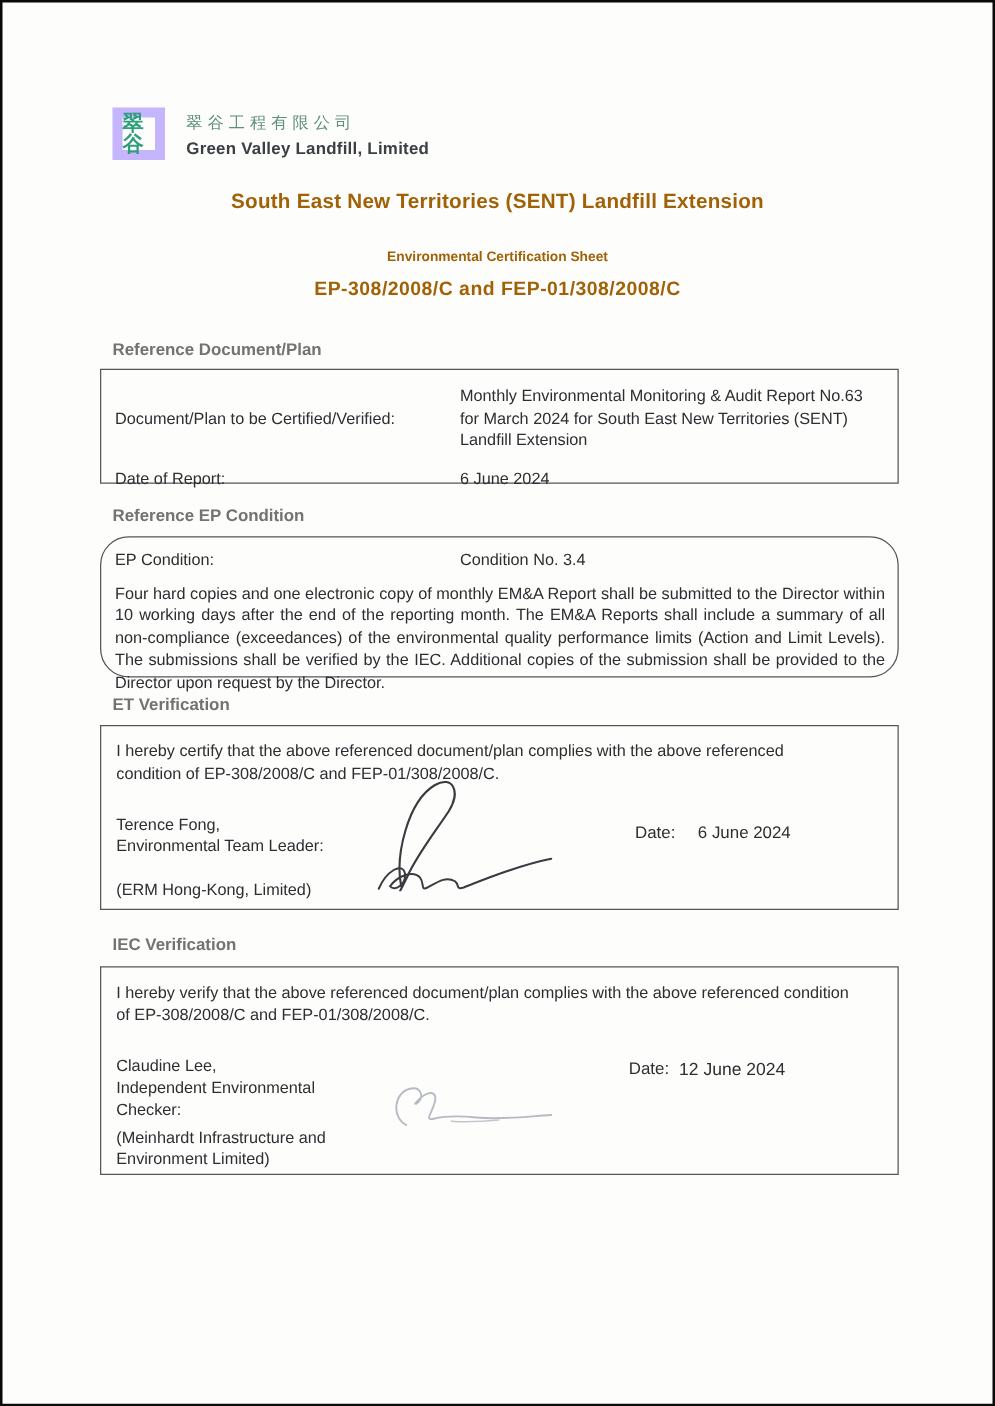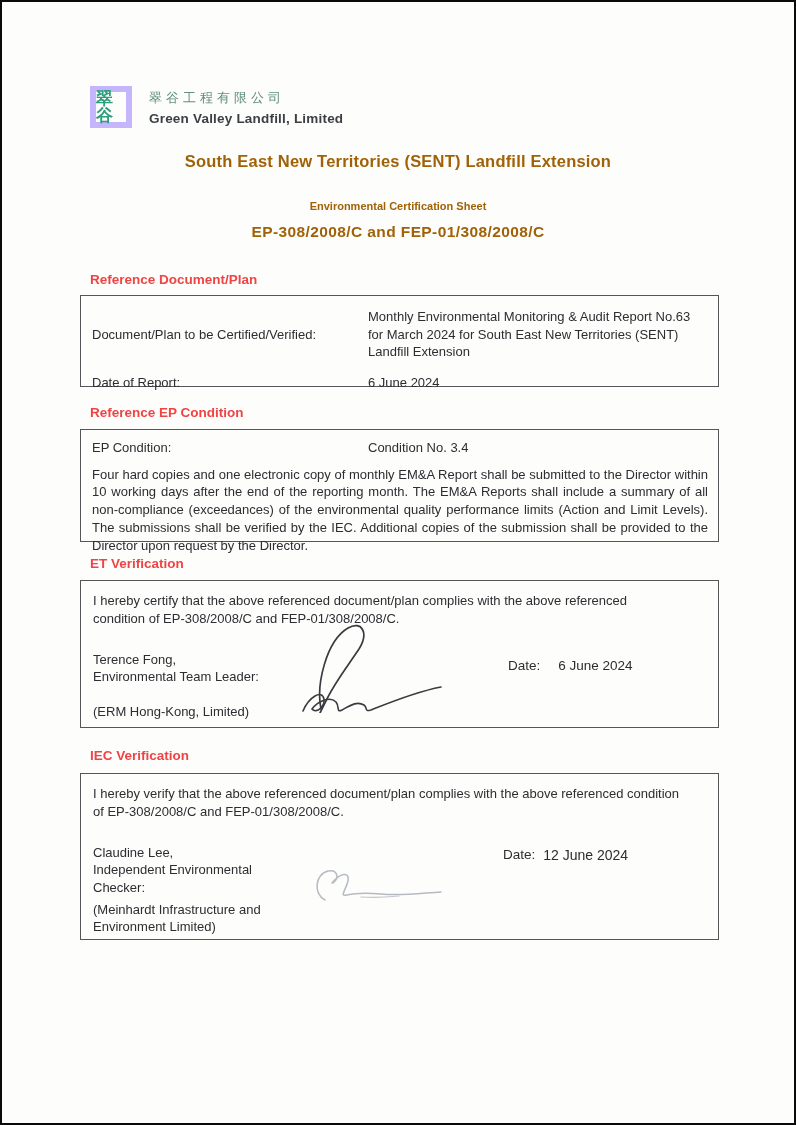--- a/index.html
+++ b/index.html
@@ -19,7 +19,7 @@
   .logo-row { position:absolute; top:84px; left:88px; display:flex; gap:17px; align-items:flex-start; }
   .logo-box {
     width:42px; height:42px;
-    border:6px solid #c4b5fd;
+    border:8px solid #c4b5fd;
     color:#2f9e7d;
     display:flex; align-items:center; justify-content:center;
     font-weight:bold; font-size:17px; letter-spacing:-1px;

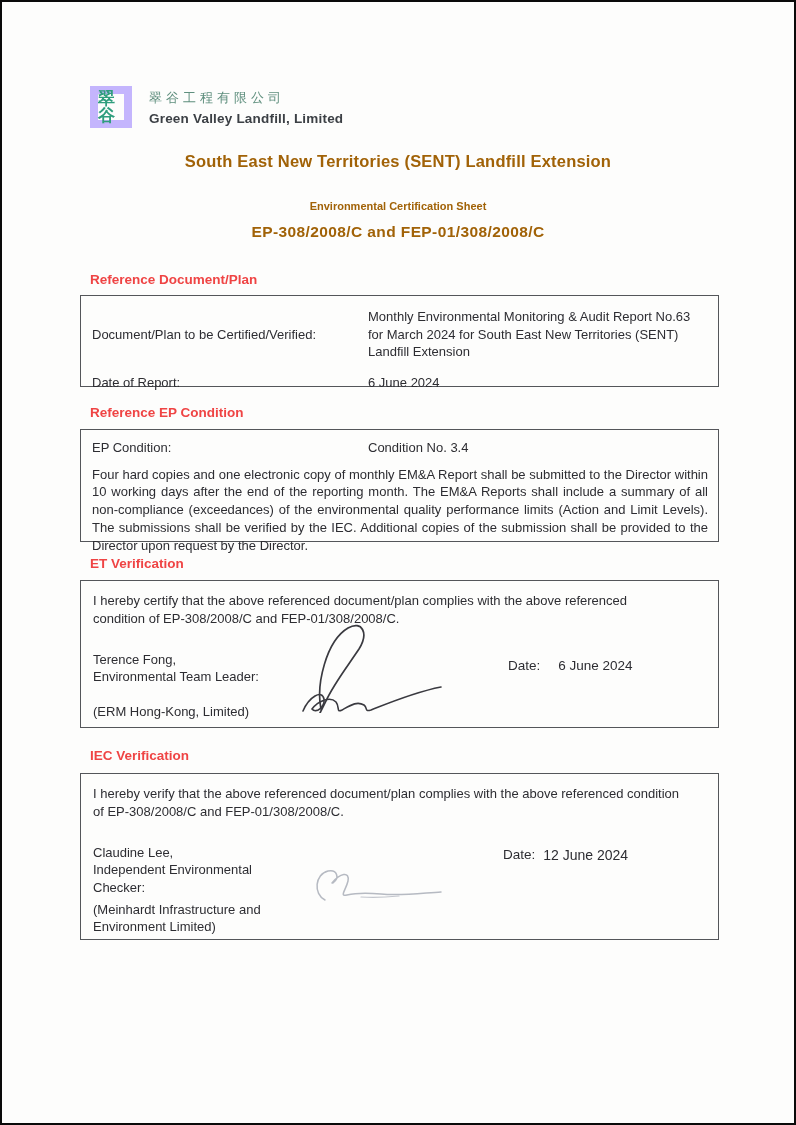--- a/index.html
+++ b/index.html
@@ -35,7 +35,7 @@
   .title-permits { top:221px; font-size:15.5px; letter-spacing:.4px; }
 
   
-  .sec-heading { position:absolute; left:88px; font-size:13.5px; font-weight:bold; color:#ef4444; }
+  .sec-heading { position:absolute; left:88px; font-size:13.5px; font-weight:bold; color:#737373; }
   #h-refdoc { top:270px; }
   #h-refep  { top:403px; }
   #h-etcert { top:554px; }

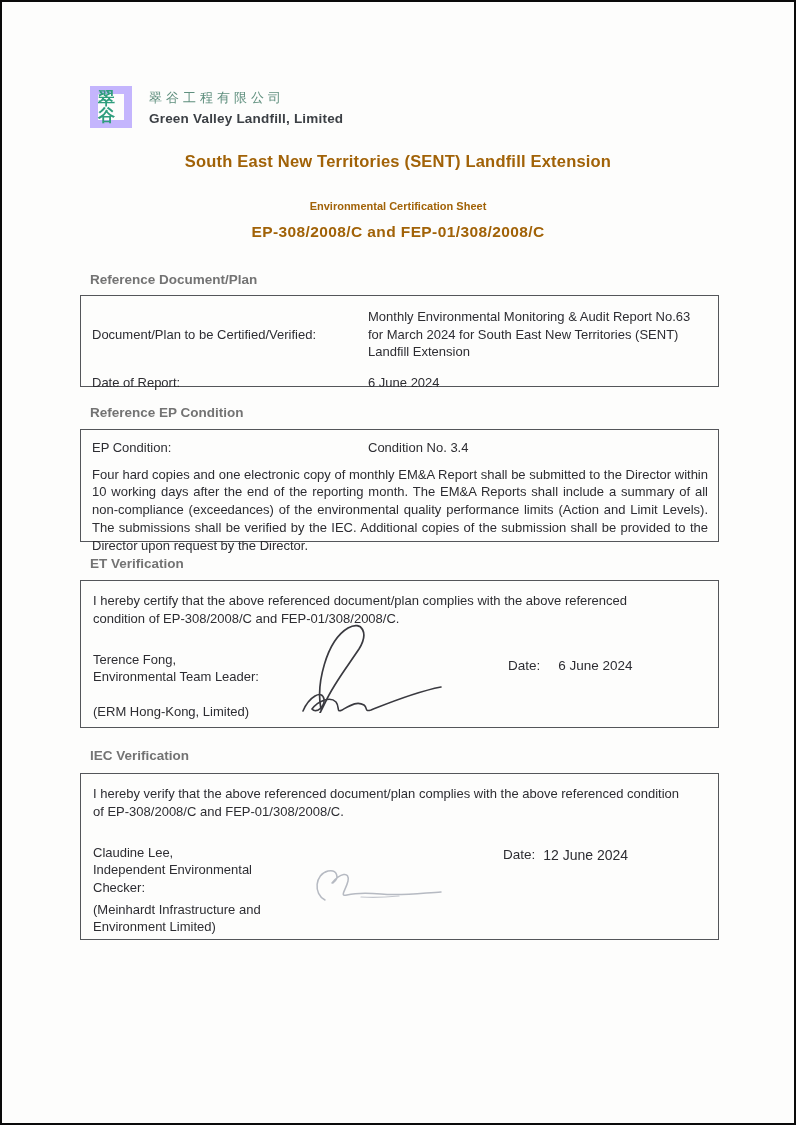--- a/index.html
+++ b/index.html
@@ -48,7 +48,7 @@
     font-size:13px; line-height:1.35;
   }
   #box-refdoc { top:293px; height:92px;  padding:12px 10px 8px 11px; }
-  #box-refep  { top:427px; height:113px; padding:9px 10px 8px 11px; }
+  #box-refep  { top:427px; height:113px; padding:9px 10px 8px 11px;border-radius:23px; }
   #box-etcert { top:578px; height:148px; }
   #box-iecver { top:771px; height:167px; }
 

